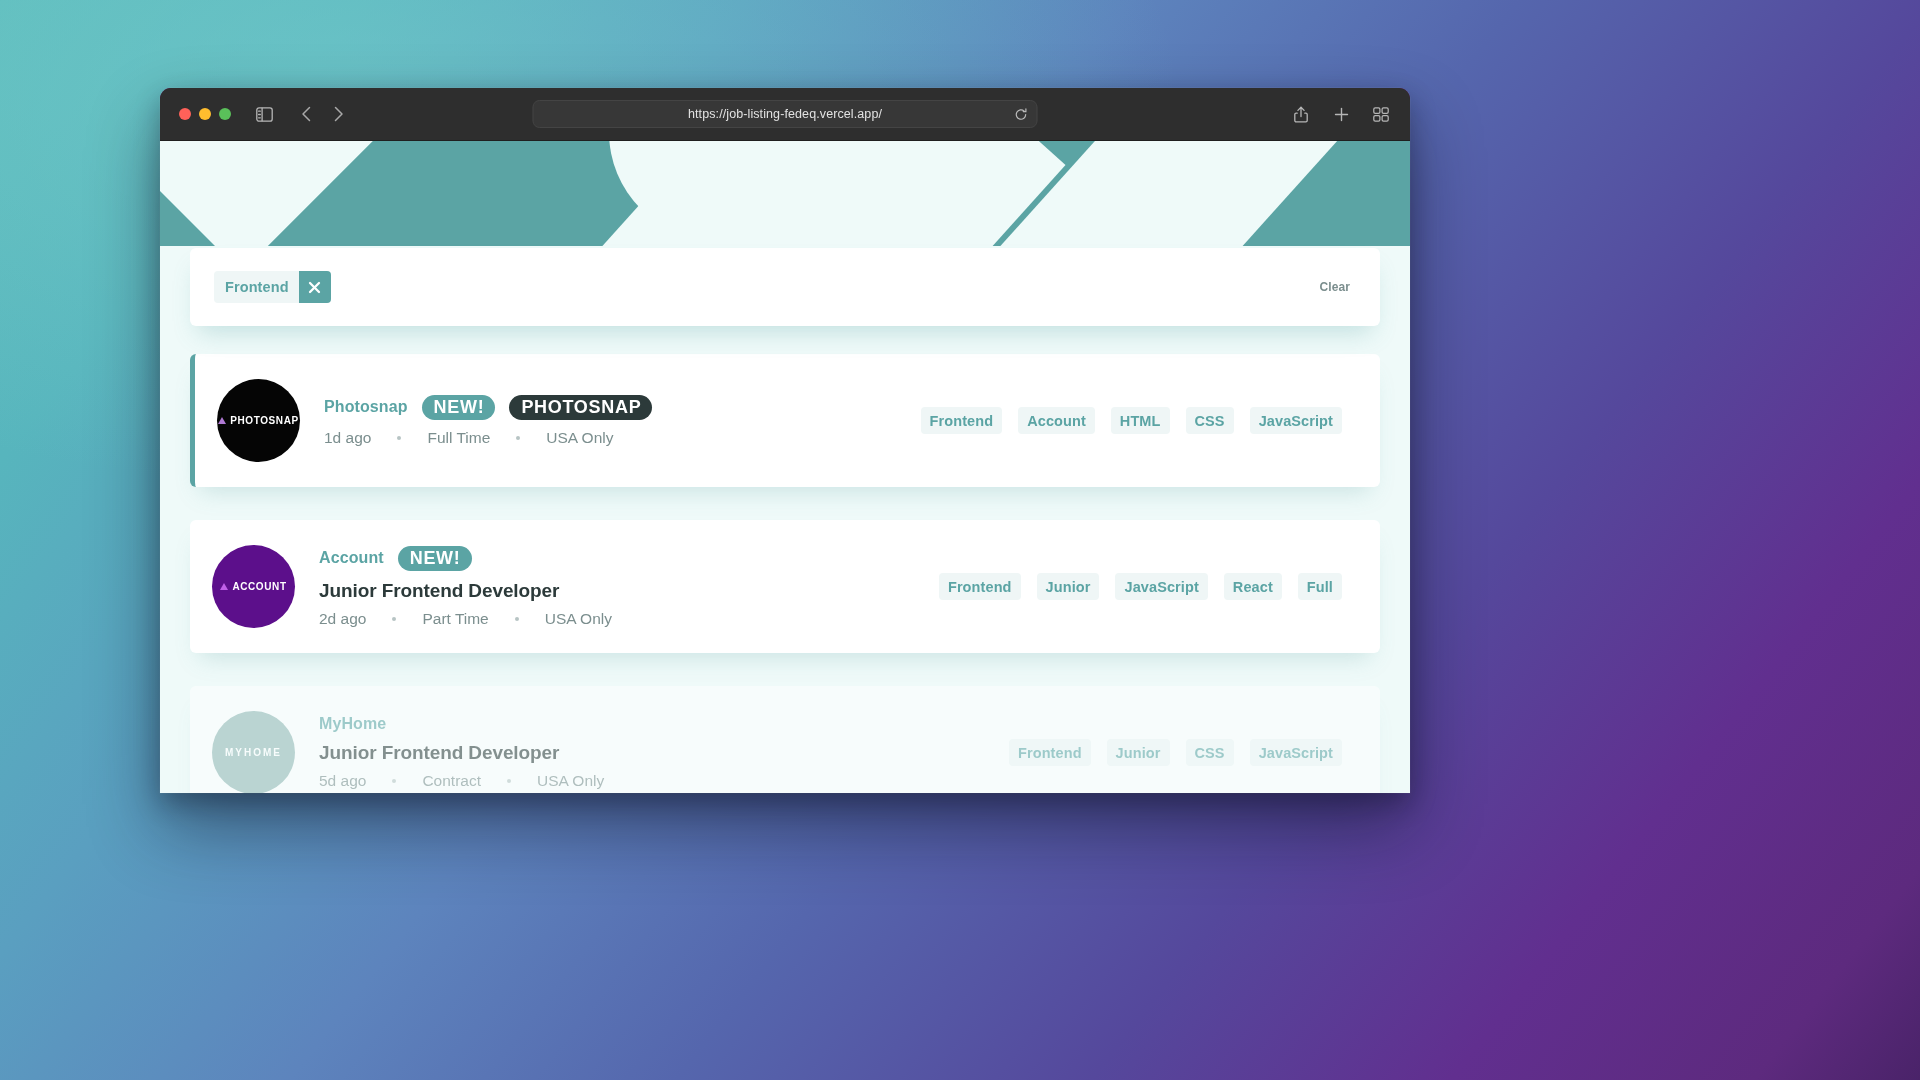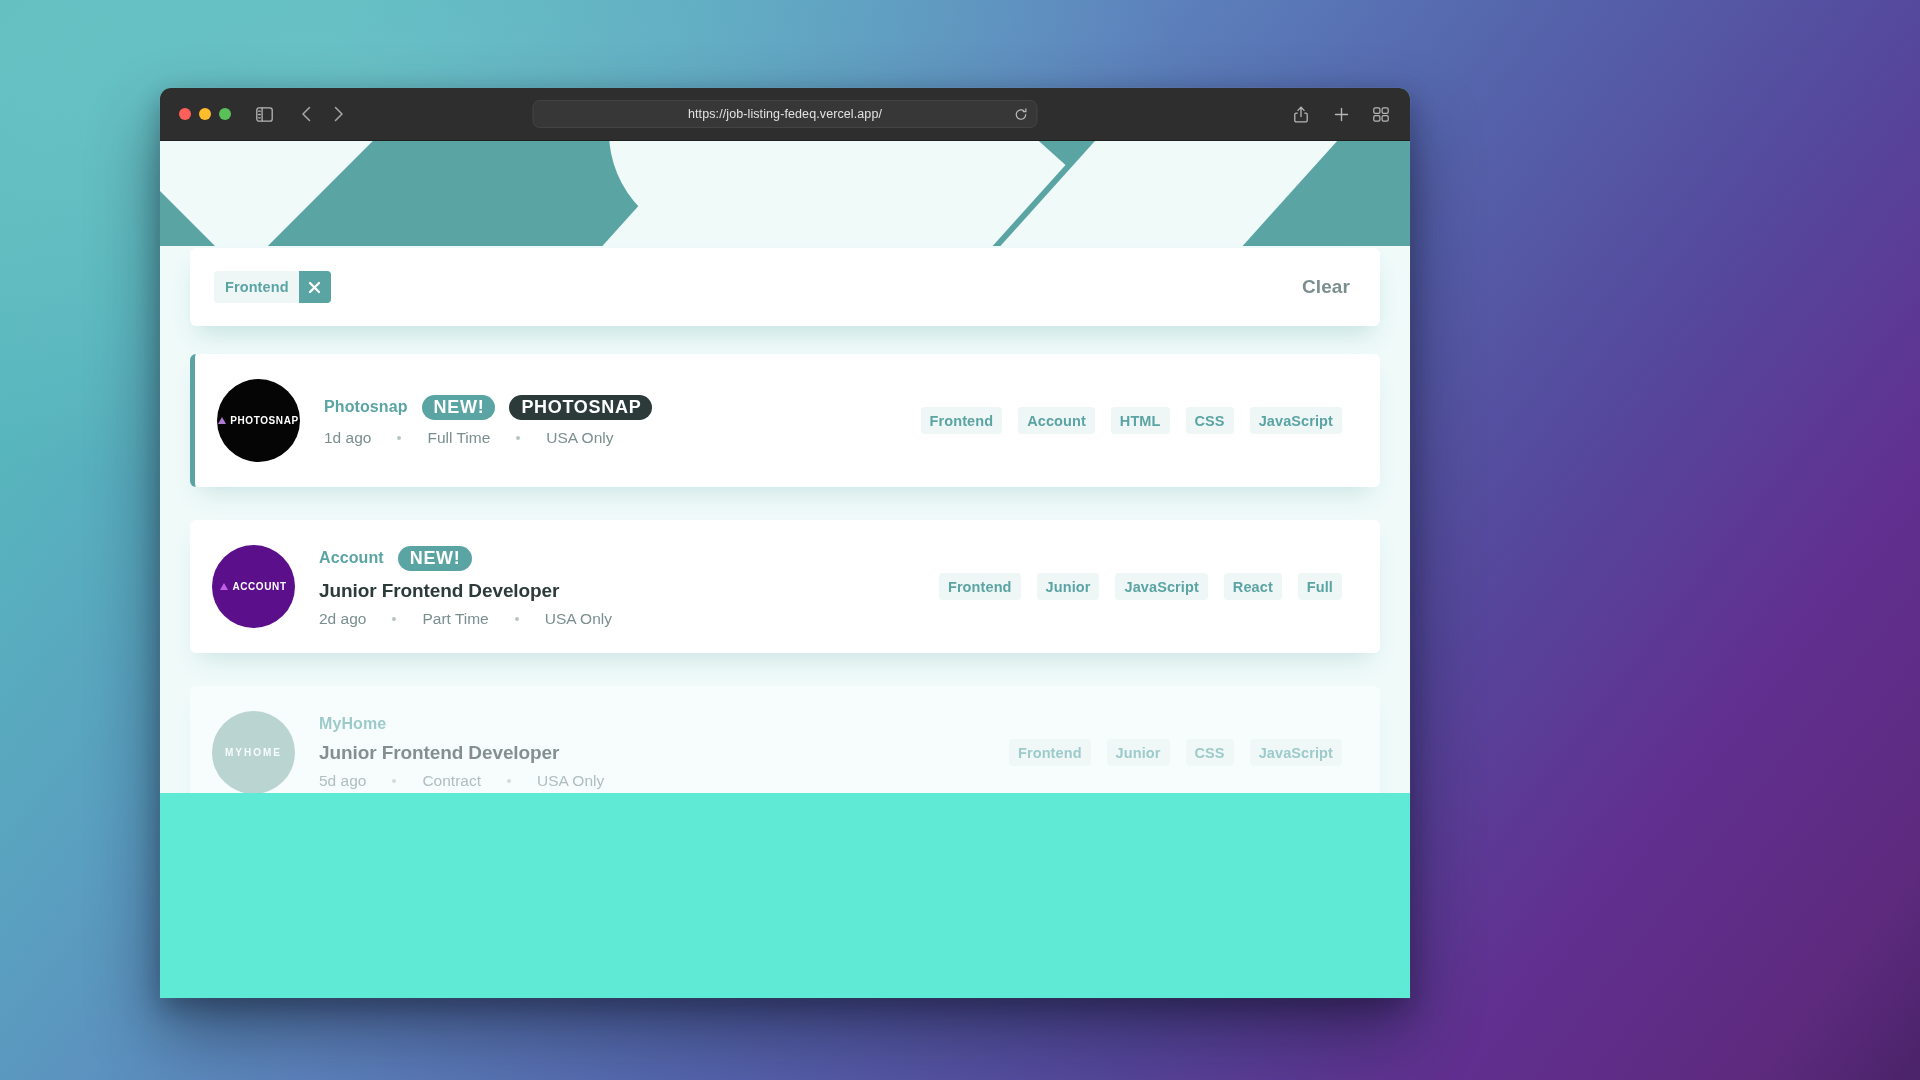--- a/index.html
+++ b/index.html
@@ -46,9 +46,9 @@
     left: 160px;
     top: 88px;
     width: 1250px;
-    height: 910px;
+    height: 705px;
     border-radius: 11px 11px 0 0;
-    background: #5eead4;
+    background: #701a75;
     box-shadow:
       0 34px 70px rgba(10, 12, 30, .45),
       0 10px 26px rgba(10, 12, 30, .30),

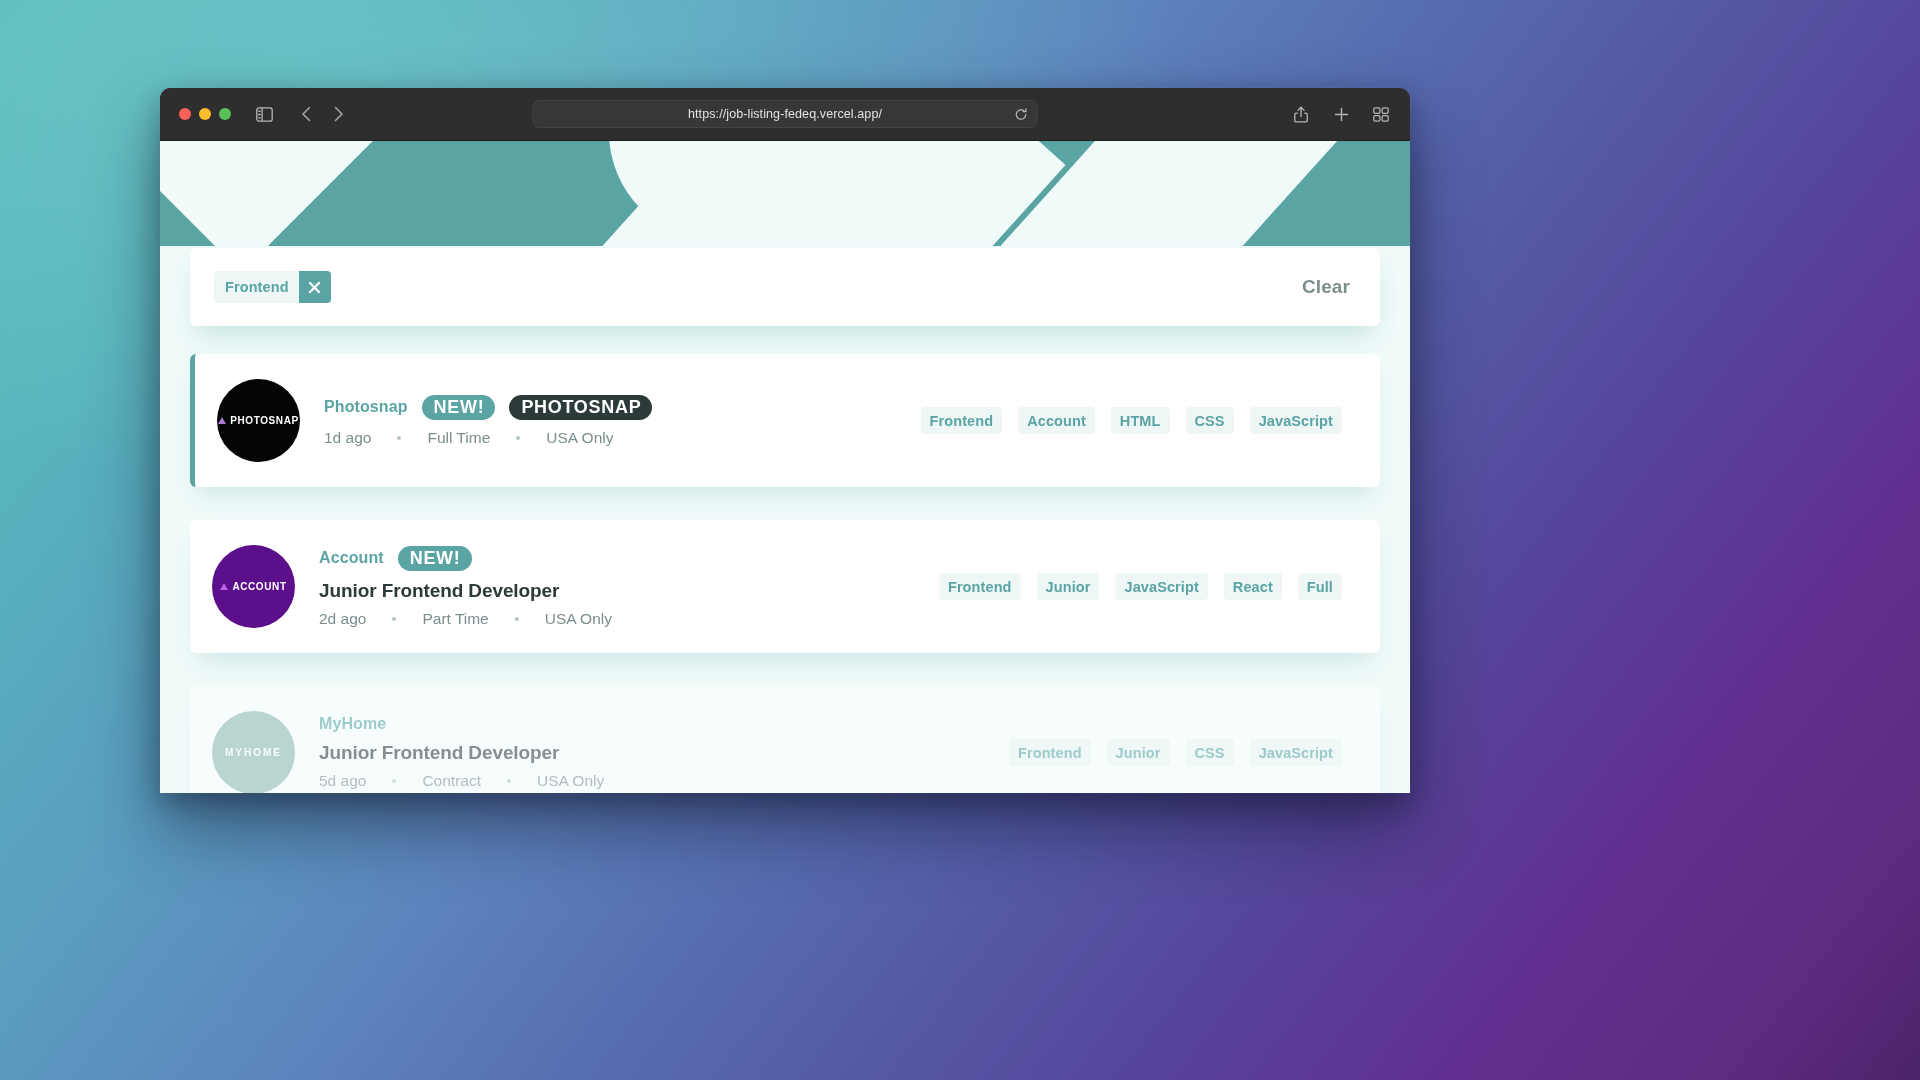--- a/index.html
+++ b/index.html
@@ -214,7 +214,7 @@
     cursor: pointer;
   }
   .clear-btn {
-    font-size: 19px;
+    font-size: 12px;
     font-weight: bold;
     color: #7b8e8e;
     cursor: pointer;

